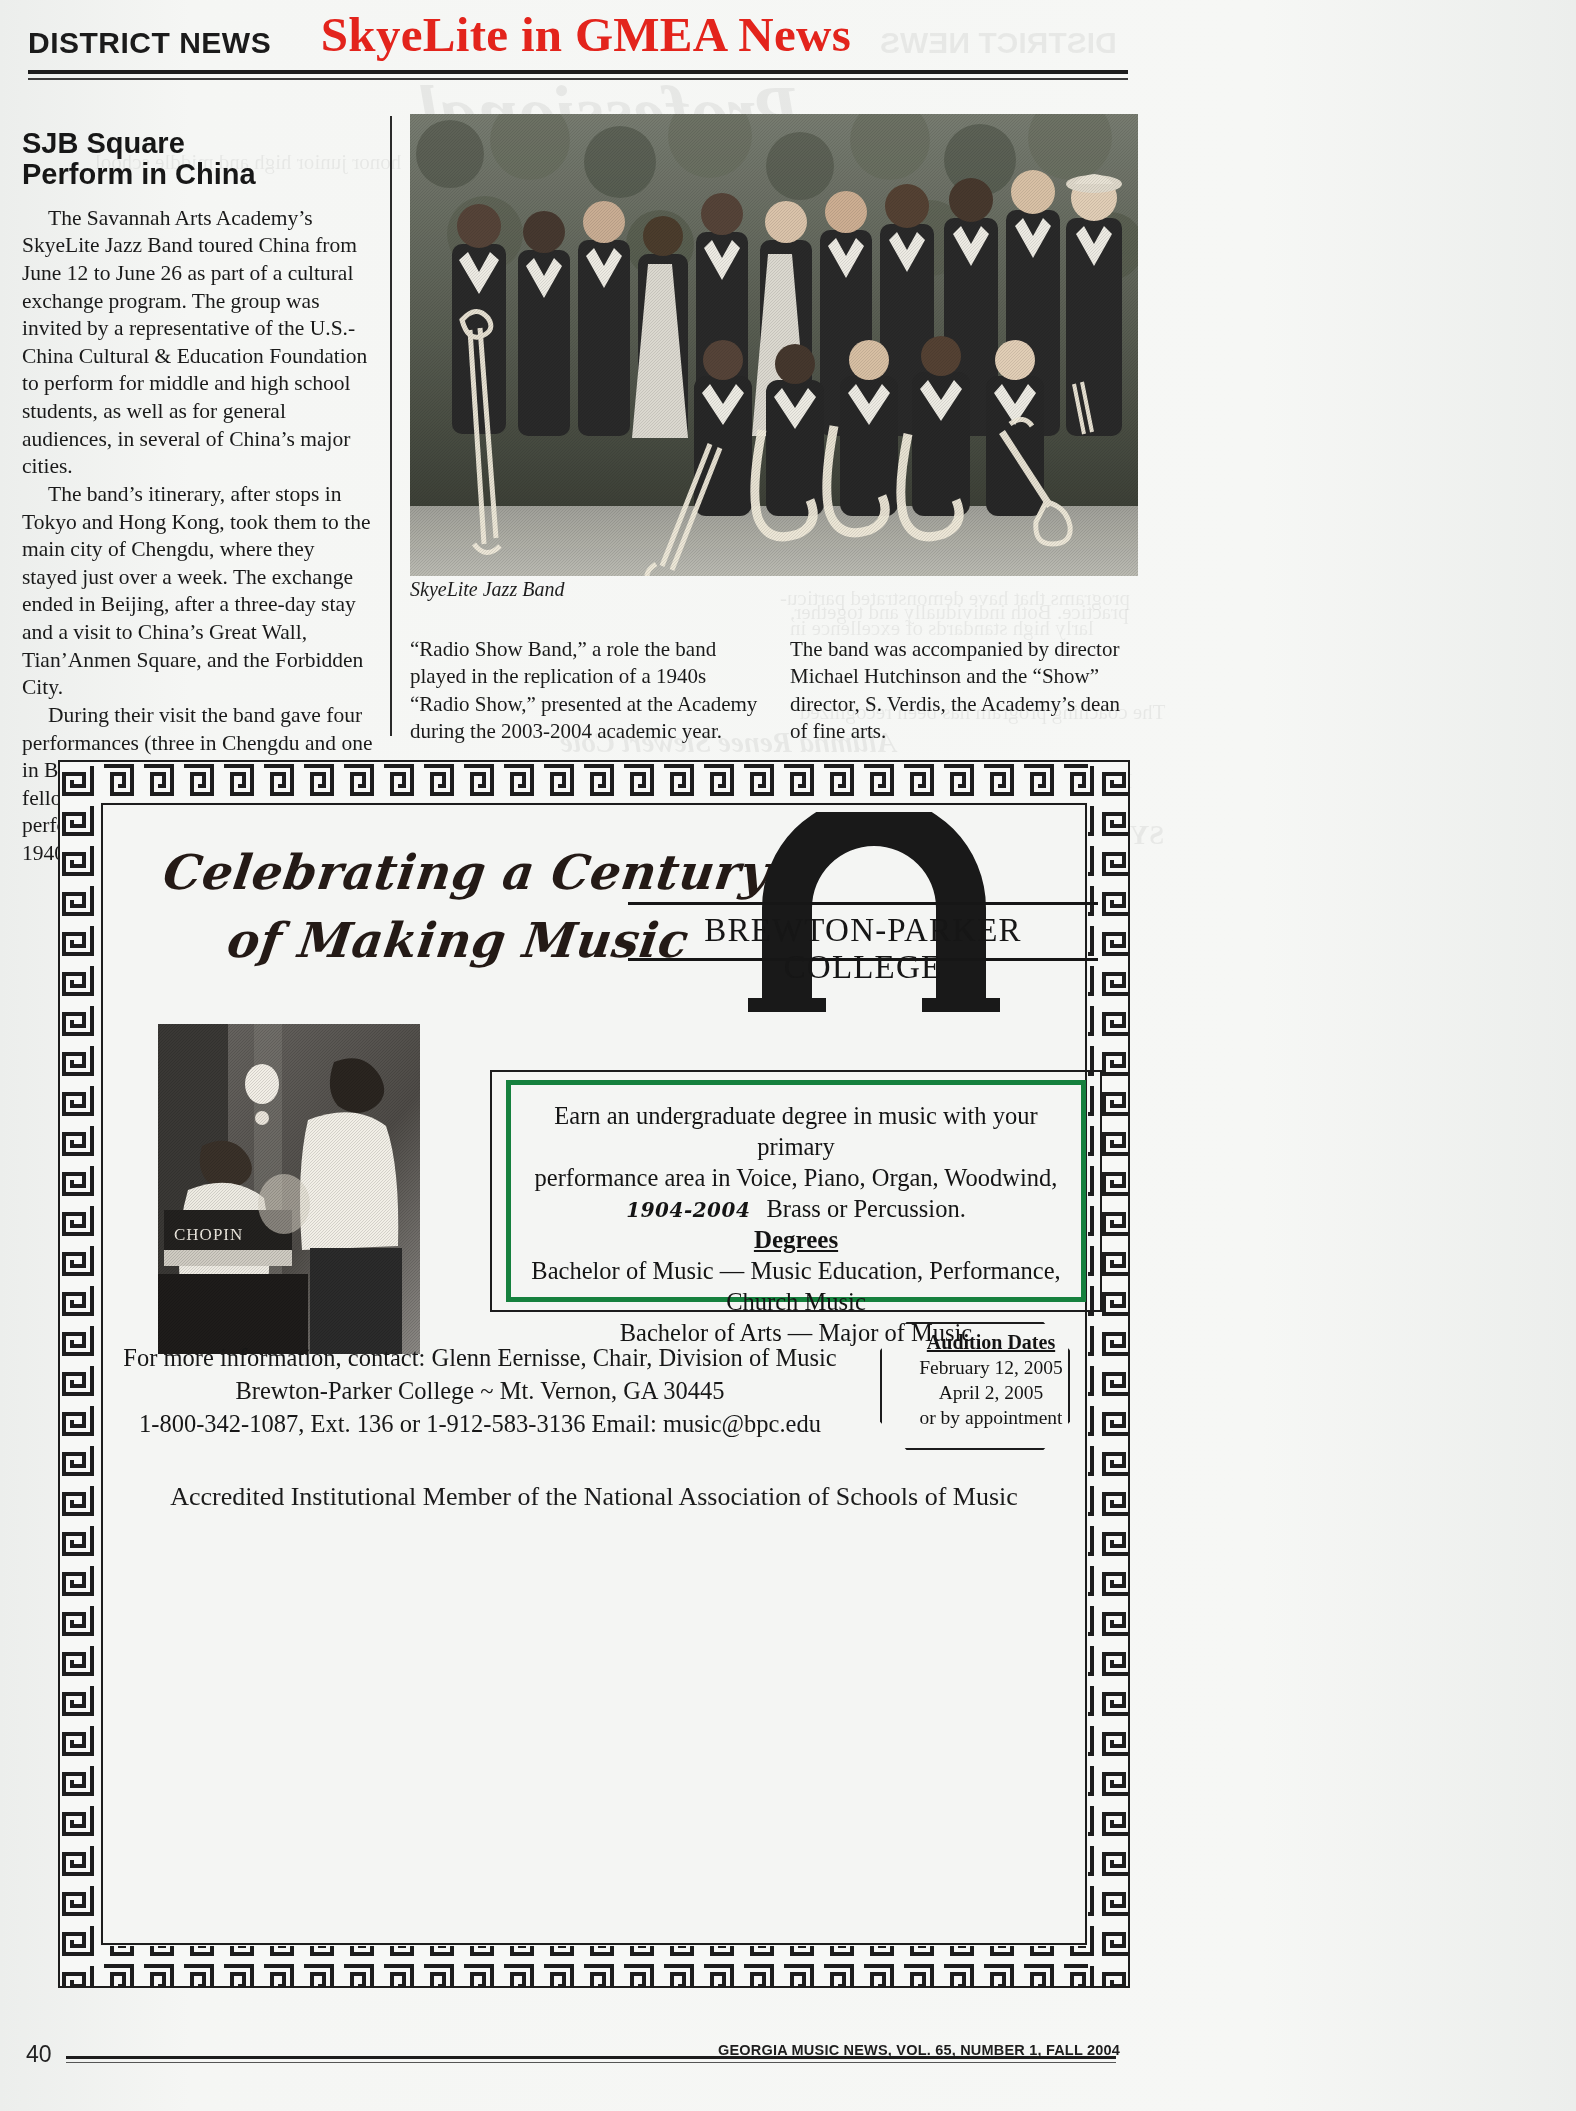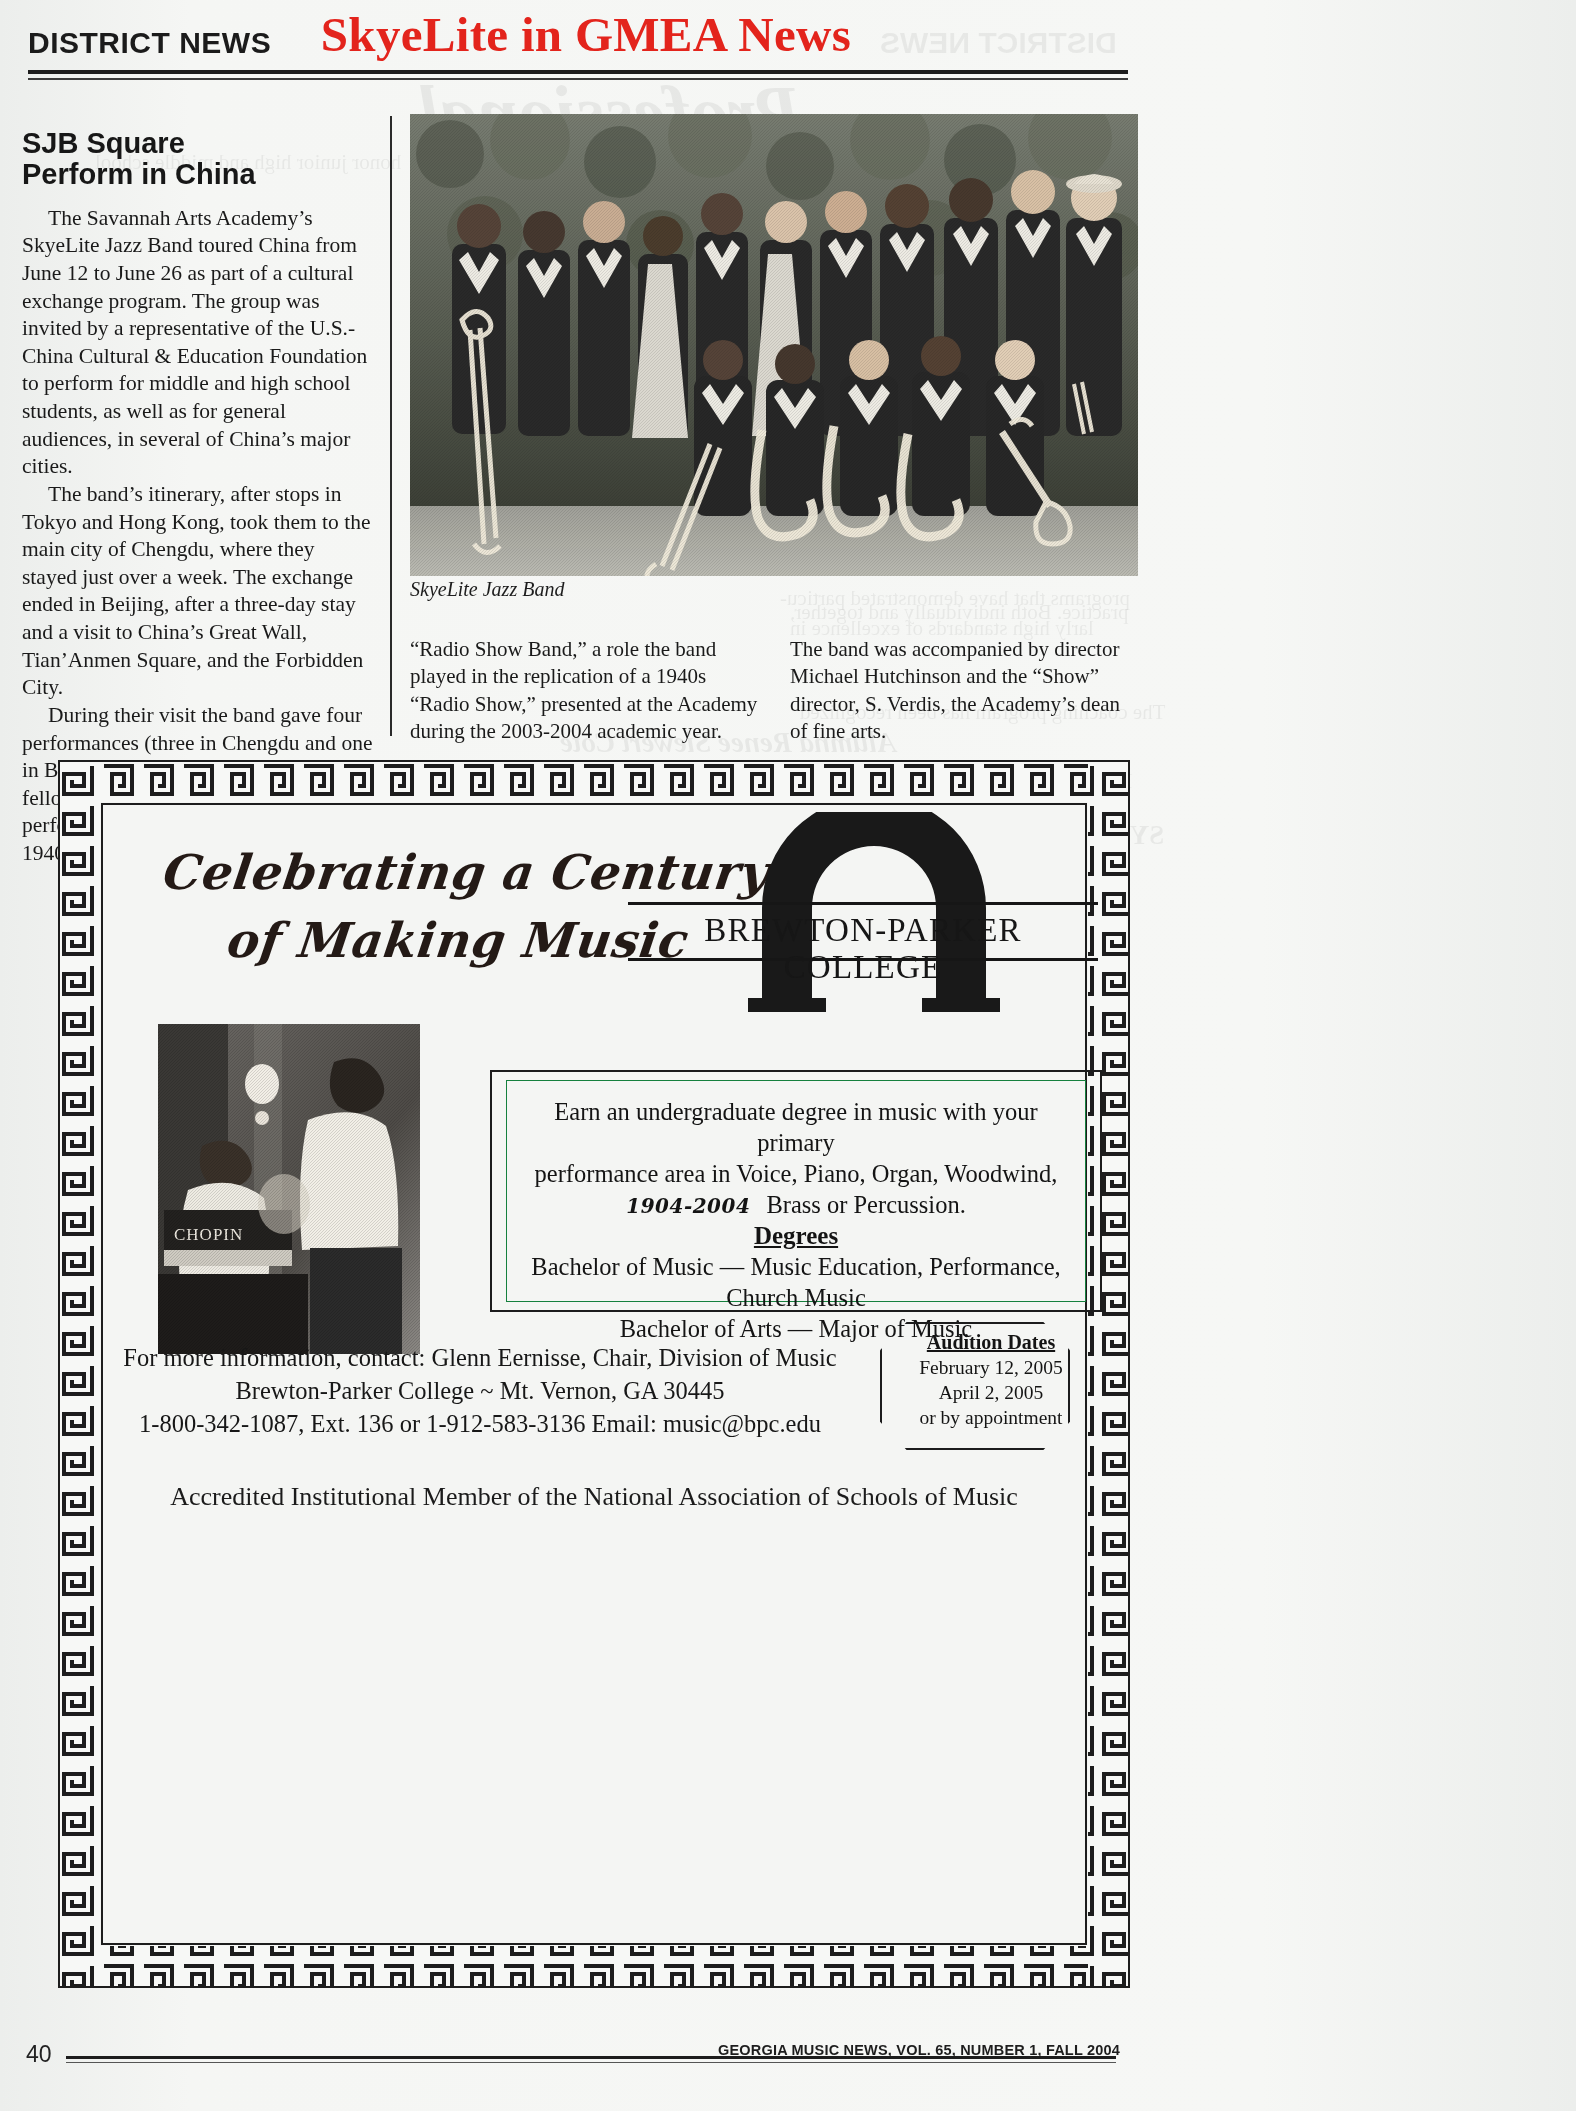--- a/index.html
+++ b/index.html
@@ -137,7 +137,7 @@
     padding:8px 14px;
   }
   .degree-box .inner{
-    border:1px solid #15803d;height:100%;box-sizing:border-box;
+    border:5px solid #15803d;height:100%;box-sizing:border-box;
     padding:16px 10px 0 10px;text-align:center;
     font-size:24.5px;line-height:1.26;
   }

